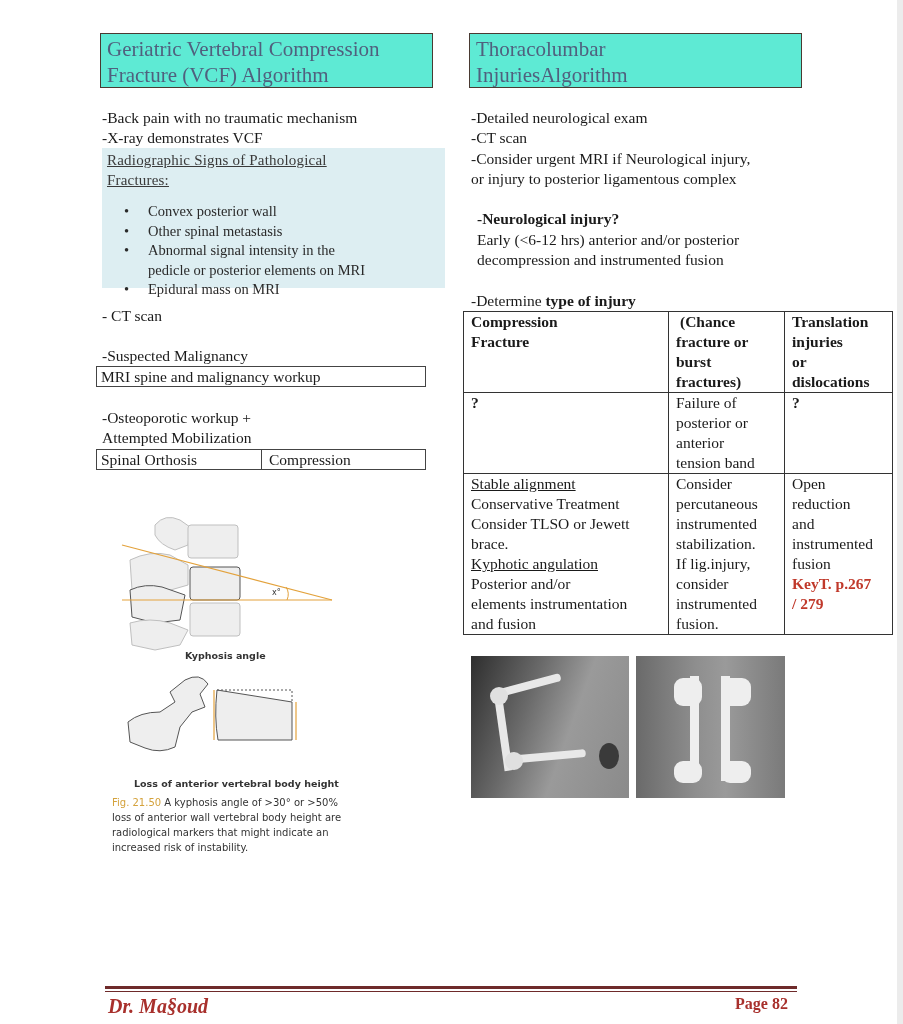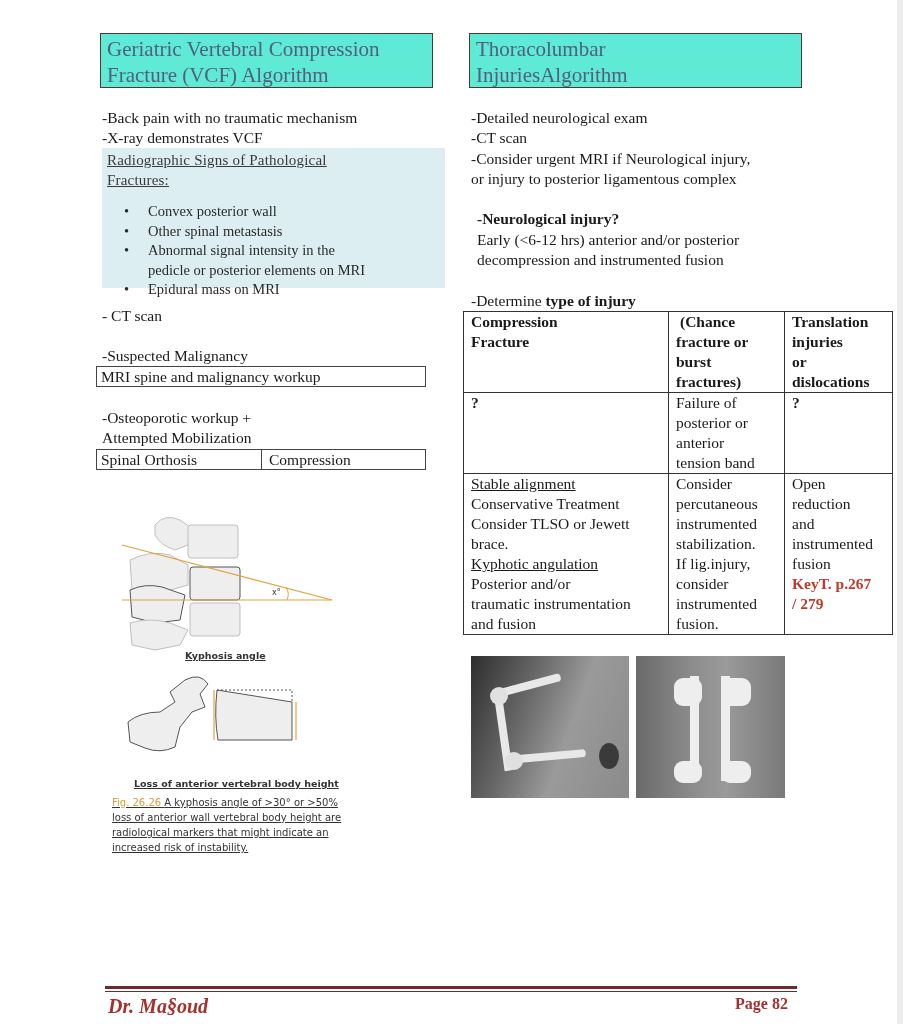--- a/index.html
+++ b/index.html
@@ -186,7 +186,7 @@
       <div>brace.</div>
       <div class="u">Kyphotic angulation</div>
       <div>Posterior and/or</div>
-      <div>traumatic instrumentation</div>
+      <div>elements instrumentation</div>
       <div>and fusion</div>
     </td>
     <td>

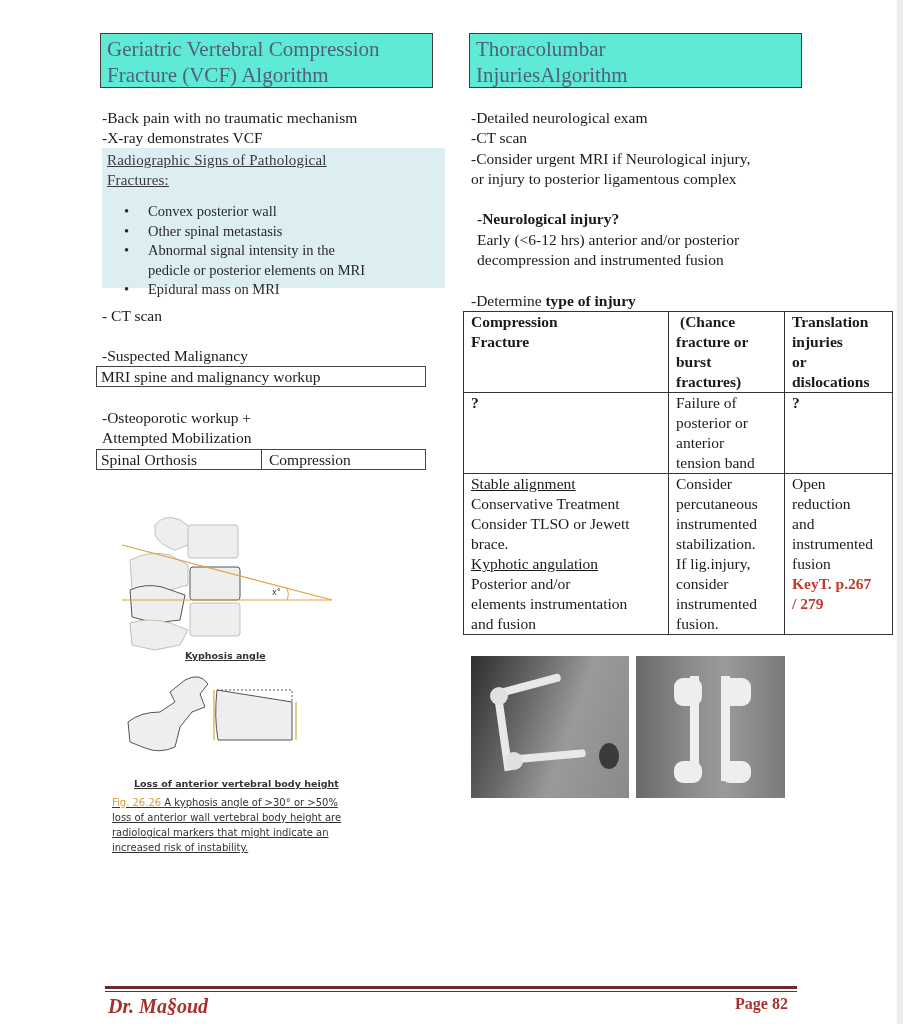--- a/index.html
+++ b/index.html
@@ -38,7 +38,7 @@
   table.inj .h { font-weight: bold; margin-left: 26px; }
   .u { text-decoration: underline; }
   .red { color: #c0392b; font-weight: bold; }
-  .fig-caption { font-family: "DejaVu Sans", sans-serif; font-size: 10px; line-height: 15px; color: #333; text-decoration: underline; }
+  .fig-caption { font-family: "DejaVu Sans", sans-serif; font-size: 10px; line-height: 15px; color: #333; }
   .fig-num { color: #d4a23c; }
   .footer-bar1 { position: absolute; left: 105px; top: 986px; width: 692px; height: 3px; background: #6e2a2a; }
   .footer-bar2 { position: absolute; left: 105px; top: 991px; width: 692px; height: 1px; background: #6e2a2a; }

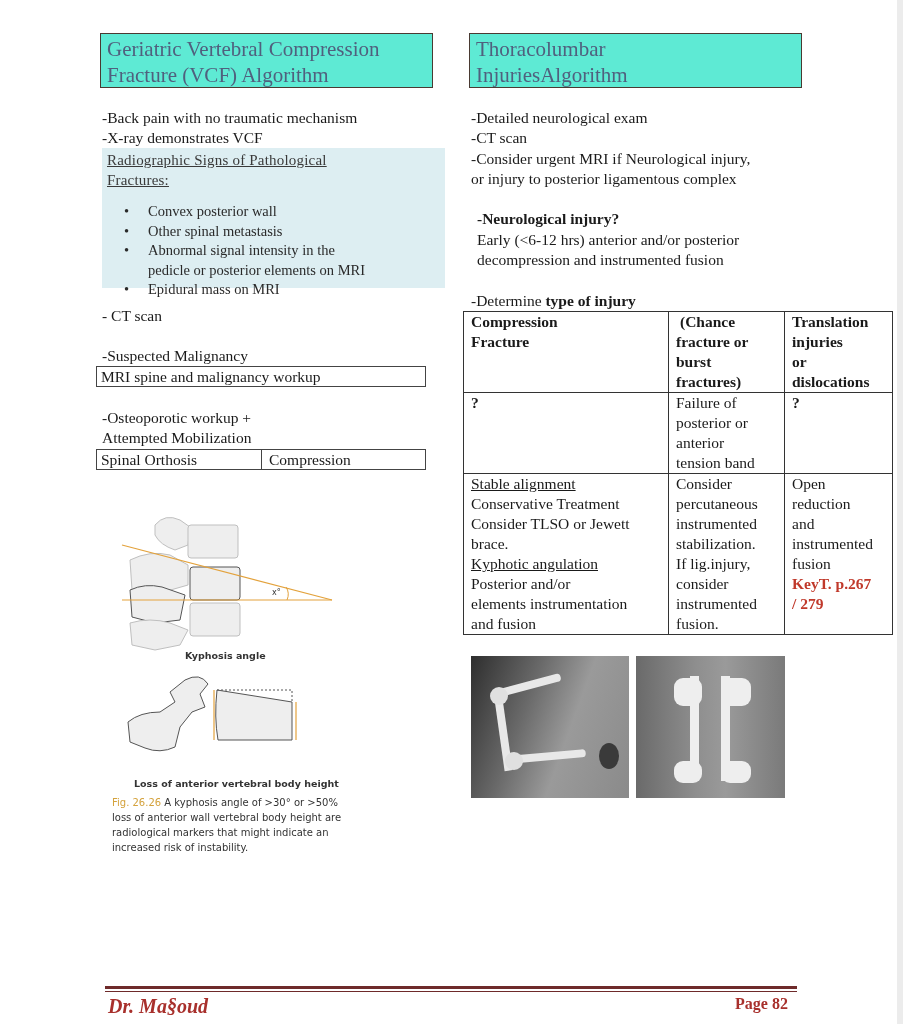--- a/index.html
+++ b/index.html
@@ -115,7 +115,7 @@
 </svg>
 <div class="abs fig-caption" style="left:134px; top:776px; font-weight:bold; font-size:9.5px;">Loss of anterior vertebral body height</div>
 <div class="abs fig-caption" style="left:112px; top:795px;">
-  <div><span class="fig-num">Fig. 26.26</span> <span>A kyphosis angle of &gt;30° or &gt;50%</span></div>
+  <div><span class="fig-num">Fig. 21.50</span> <span>A kyphosis angle of &gt;30° or &gt;50%</span></div>
   <div>loss of anterior wall vertebral body height are</div>
   <div>radiological markers that might indicate an</div>
   <div>increased risk of instability.</div>

